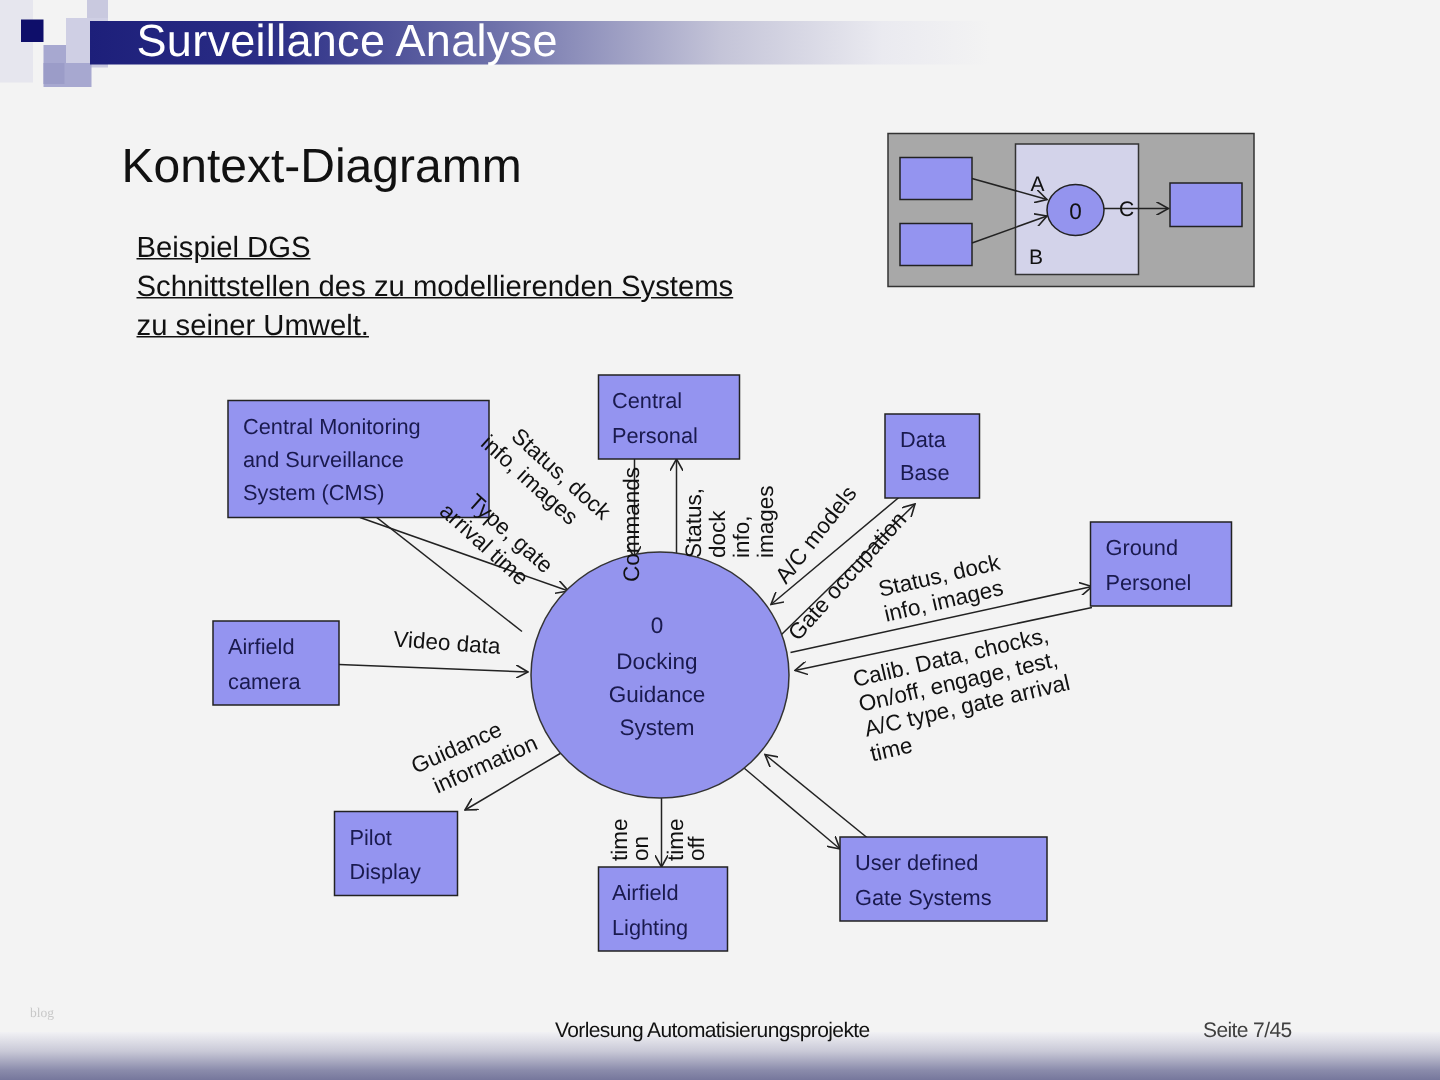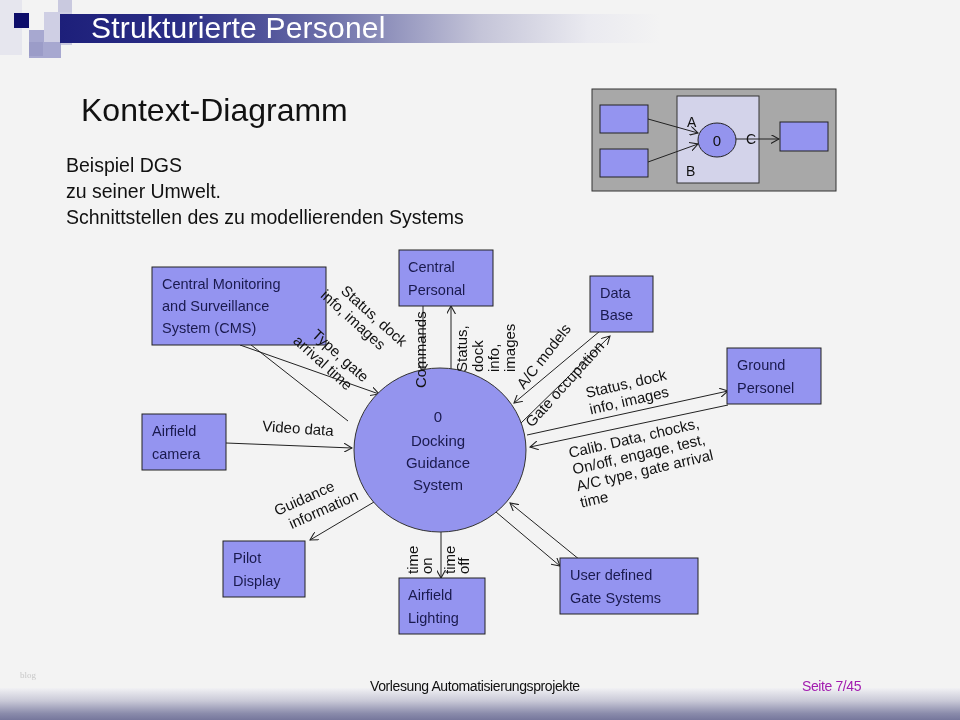--- a/index.html
+++ b/index.html
@@ -40,7 +40,7 @@
 <div class="deco" style="left:29px;top:42px;width:14px;height:14px;background:#9b9cc8;"></div>
 
 <div class="title-bar"></div>
-<div class="title-text">Strukturierte Personel</div>
+<div class="title-text">Surveillance Analyse</div>
 
 <div class="h1">Kontext-Diagramm</div>
 <div class="para">

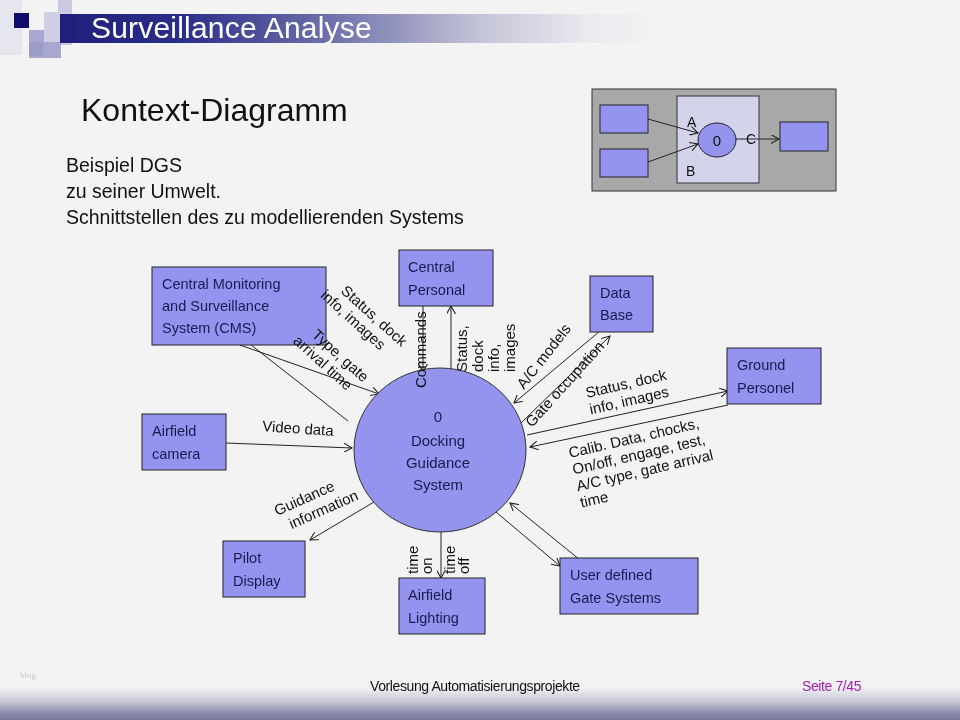--- a/index.html
+++ b/index.html
@@ -18,7 +18,7 @@
     font-size: 30px; color: #ffffff; letter-spacing: 0.2px; white-space: nowrap;
   }
   .h1 { position: absolute; left: 81px; top: 92px; font-size: 32px; color: #111; }
-  .para { position: absolute; left: 66px; top: 152px; font-size: 19.5px; color: #111; line-height: 26px; white-space: nowrap; }
+  .para { position: absolute; left: 91px; top: 152px; font-size: 19.5px; color: #111; line-height: 26px; white-space: nowrap; text-decoration: underline; }
   .svgwrap { position: absolute; left: 0; top: 0; }
   .footer-bar {
     position: absolute; left: 0; top: 688px; width: 960px; height: 32px;

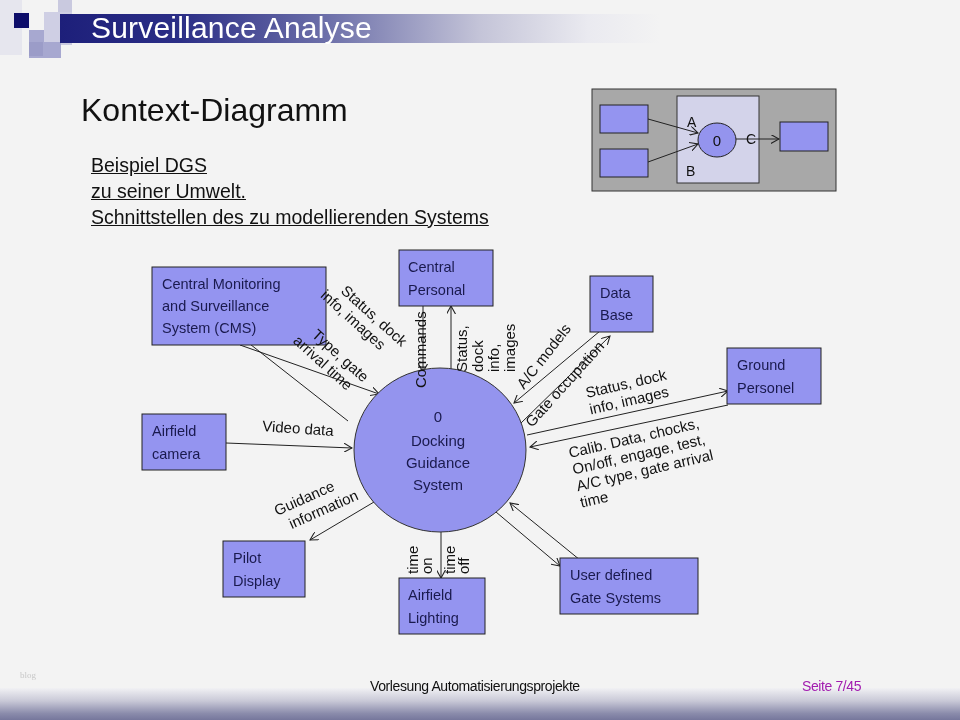--- a/index.html
+++ b/index.html
@@ -45,8 +45,8 @@
 <div class="h1">Kontext-Diagramm</div>
 <div class="para">
   <div>Beispiel DGS</div>
+  <div>Schnittstellen des zu modellierenden Systems</div>
   <div>zu seiner Umwelt.</div>
-  <div>Schnittstellen des zu modellierenden Systems</div>
 </div>
 
 <svg class="svgwrap" width="960" height="720" viewBox="0 0 960 720">

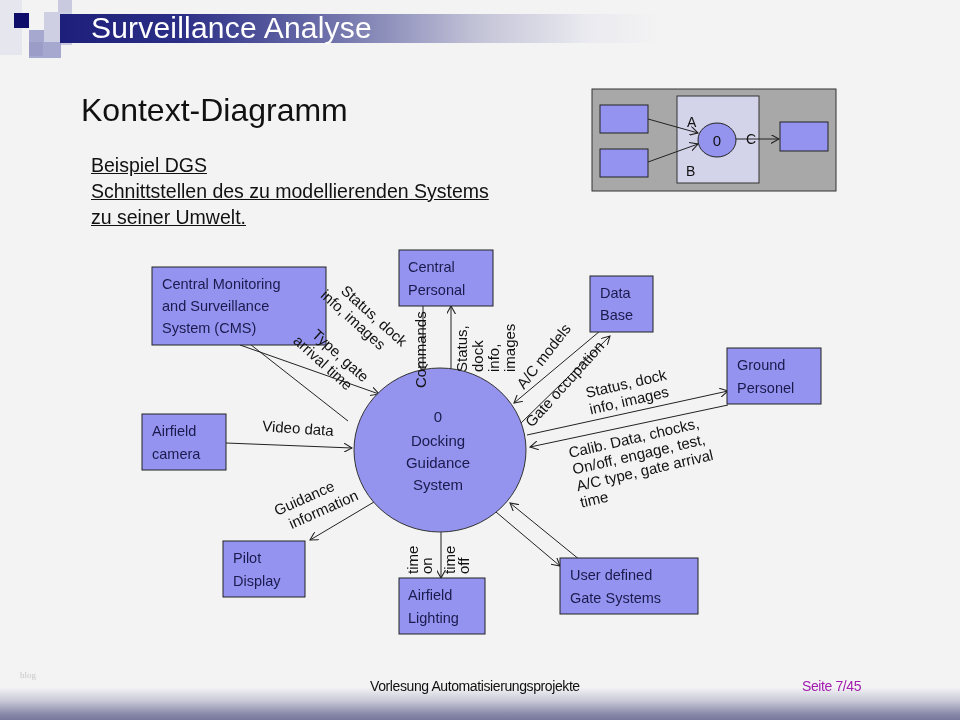--- a/index.html
+++ b/index.html
@@ -25,7 +25,7 @@
     background: linear-gradient(to bottom, #f1f1f4 0%, #c9c9d7 40%, #8a8bab 80%, #76779c 100%);
   }
   .footer-center { position: absolute; left: 370px; top: 678px; font-size: 14px; color: #111; letter-spacing: -0.4px; }
-  .footer-right { position: absolute; left: 802px; top: 678px; font-size: 14px; color: #a21caf; letter-spacing: -0.4px; }
+  .footer-right { position: absolute; left: 802px; top: 678px; font-size: 14px; color: #404040; letter-spacing: -0.4px; }
   .watermark { position: absolute; left: 20px; top: 670px; font-size: 9px; color: #c8c8c8; font-family: Liberation Serif, serif; }
   svg text { font-family: "Liberation Sans", sans-serif; }
 </style>

